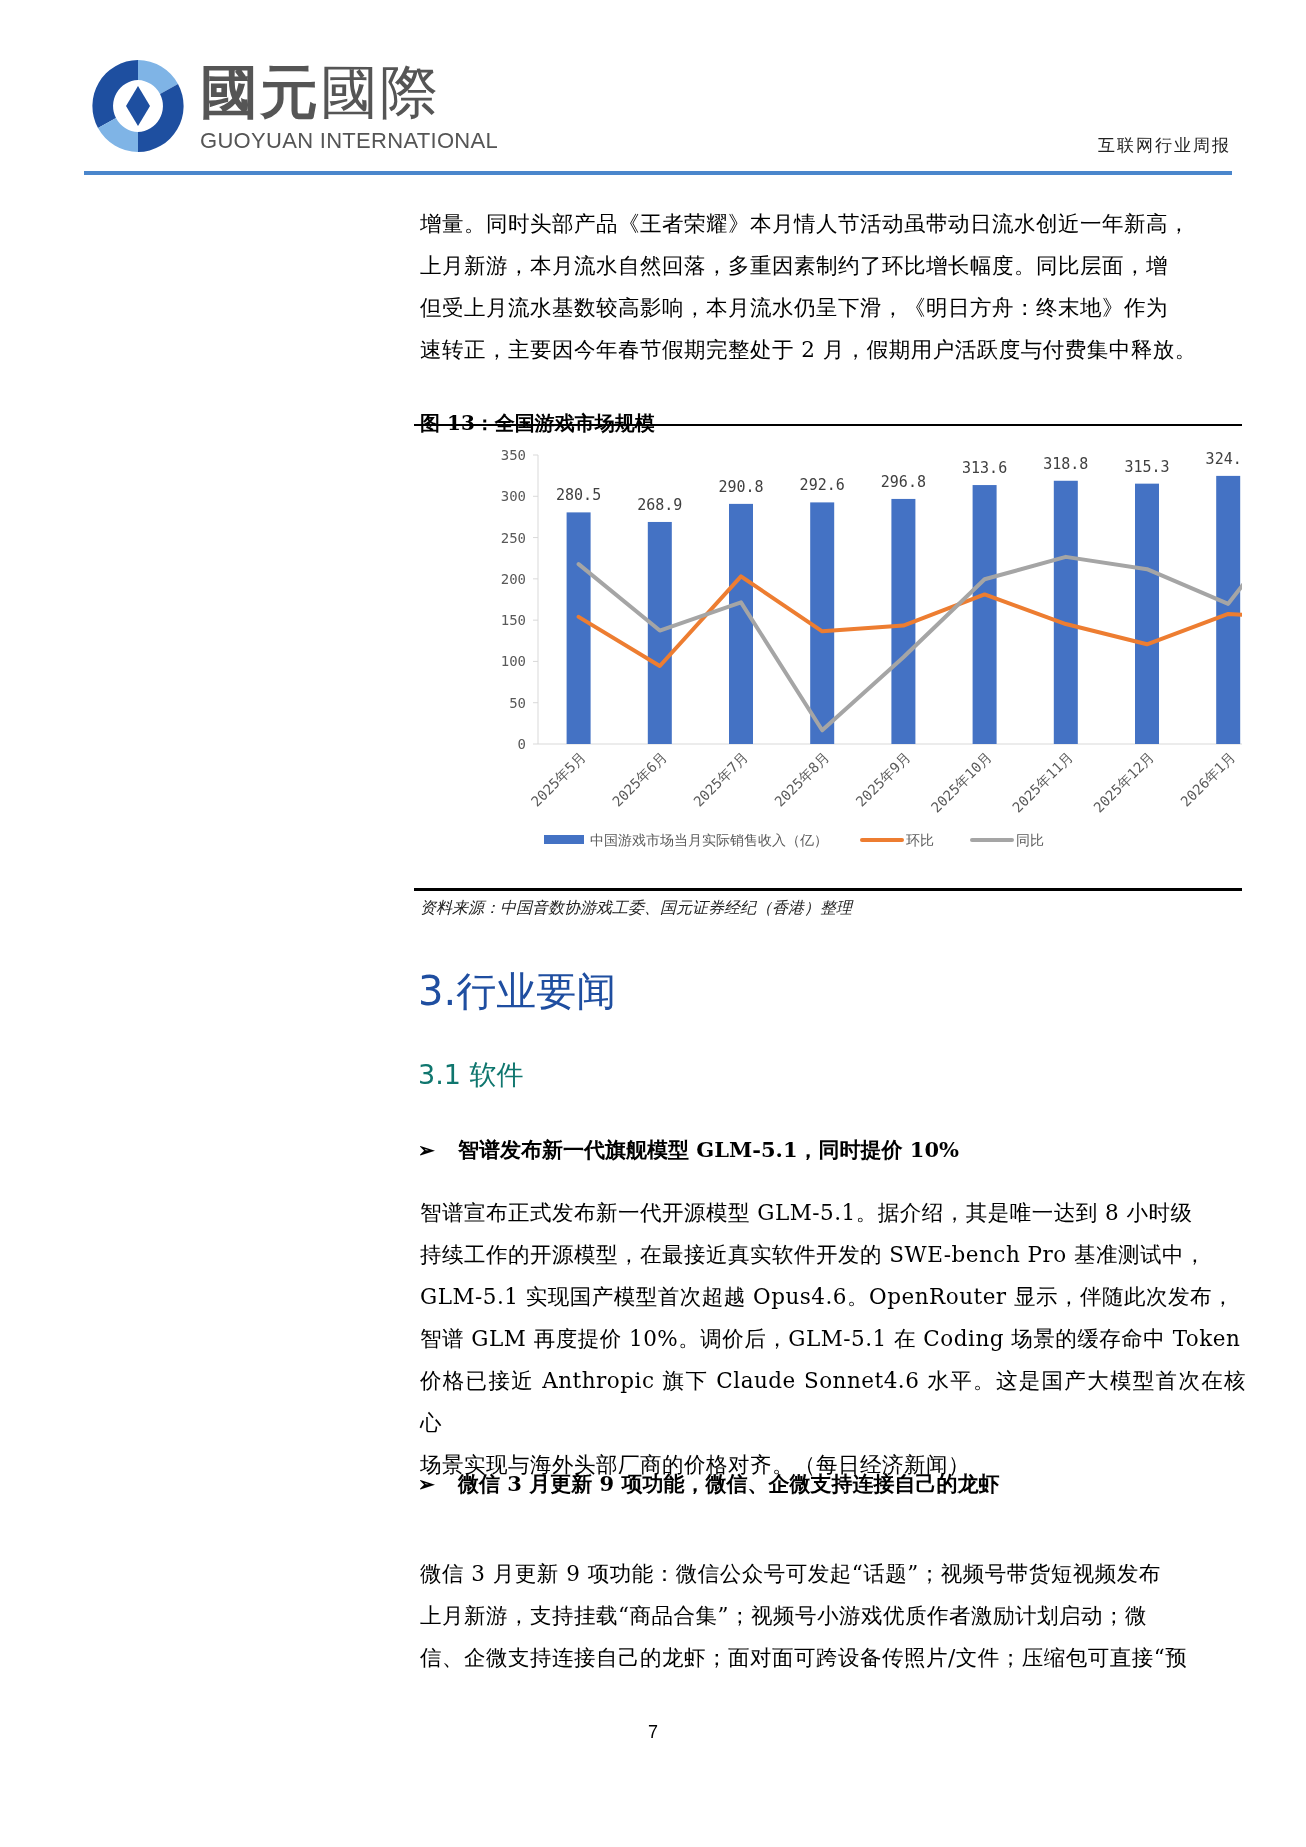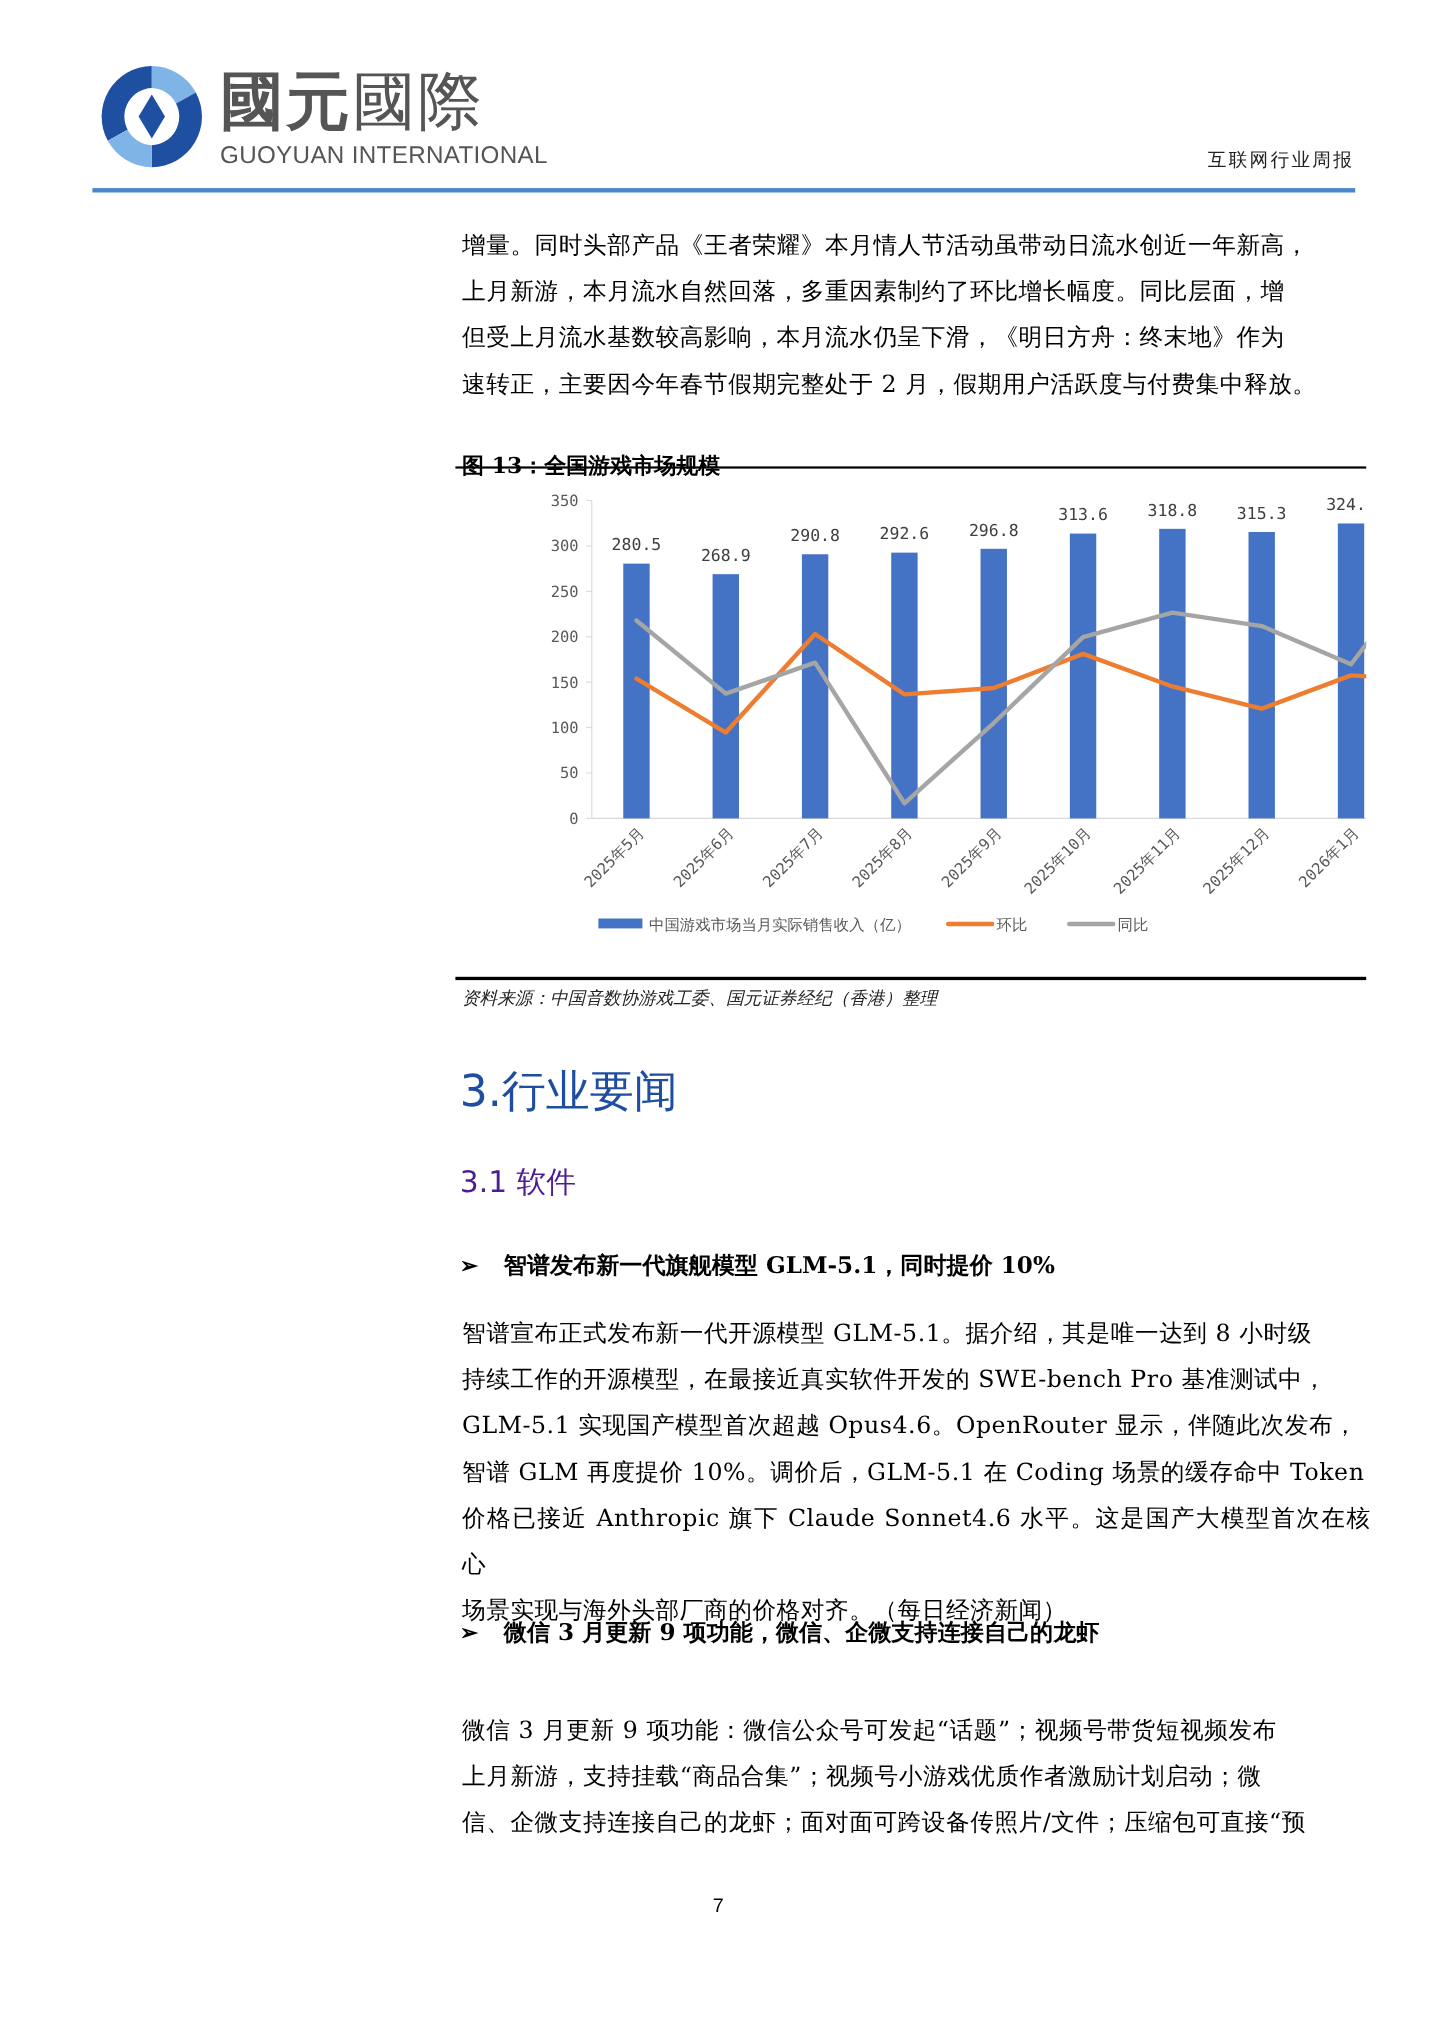--- a/index.html
+++ b/index.html
@@ -20,7 +20,7 @@
   .fig-rule-bottom{left:414px;top:888px;width:828px;height:3px;background:#000;}
   .source{left:420px;top:898px;font-size:16px;font-style:italic;color:#222;}
   .h1{left:418px;top:964px;font-family:"DejaVu Sans","Liberation Sans",sans-serif;font-size:40px;color:#1f4ea0;}
-  .h2{left:418px;top:1057px;font-family:"DejaVu Sans","Liberation Sans",sans-serif;font-size:27px;color:#4c1d95;}
+  .h2{left:418px;top:1057px;font-family:"DejaVu Sans","Liberation Sans",sans-serif;font-size:27px;color:#0f766e;}
   .bullet{left:418px;font-size:21px;font-weight:bold;display:flex;align-items:center;}
   .bullet .arrow{width:40px;font-size:20px;}
   .page-num{left:0;width:1306px;top:1722px;text-align:center;font-family:"Liberation Sans",sans-serif;font-size:18px;}

